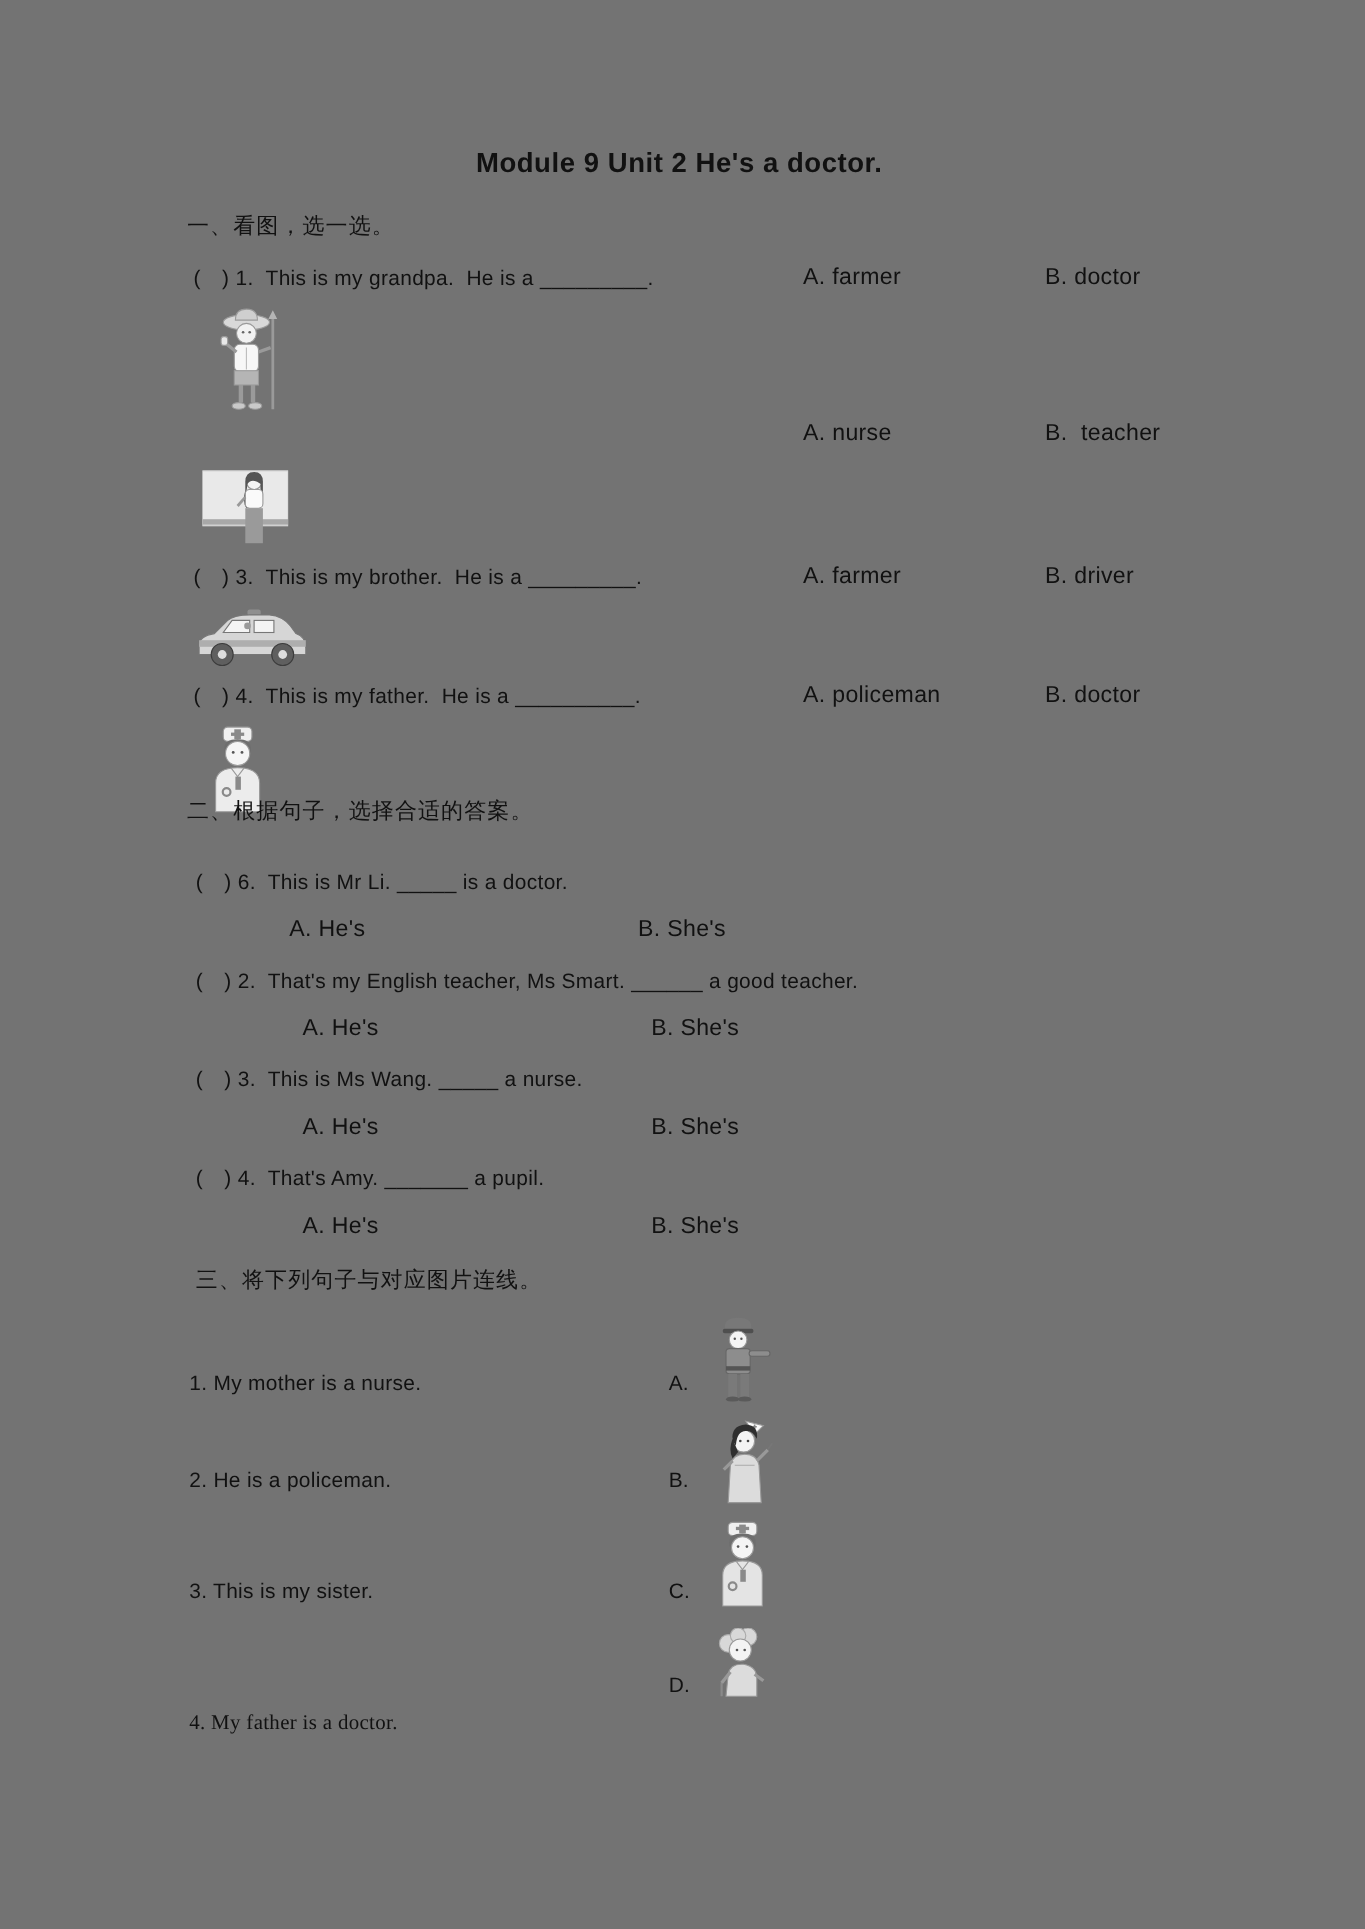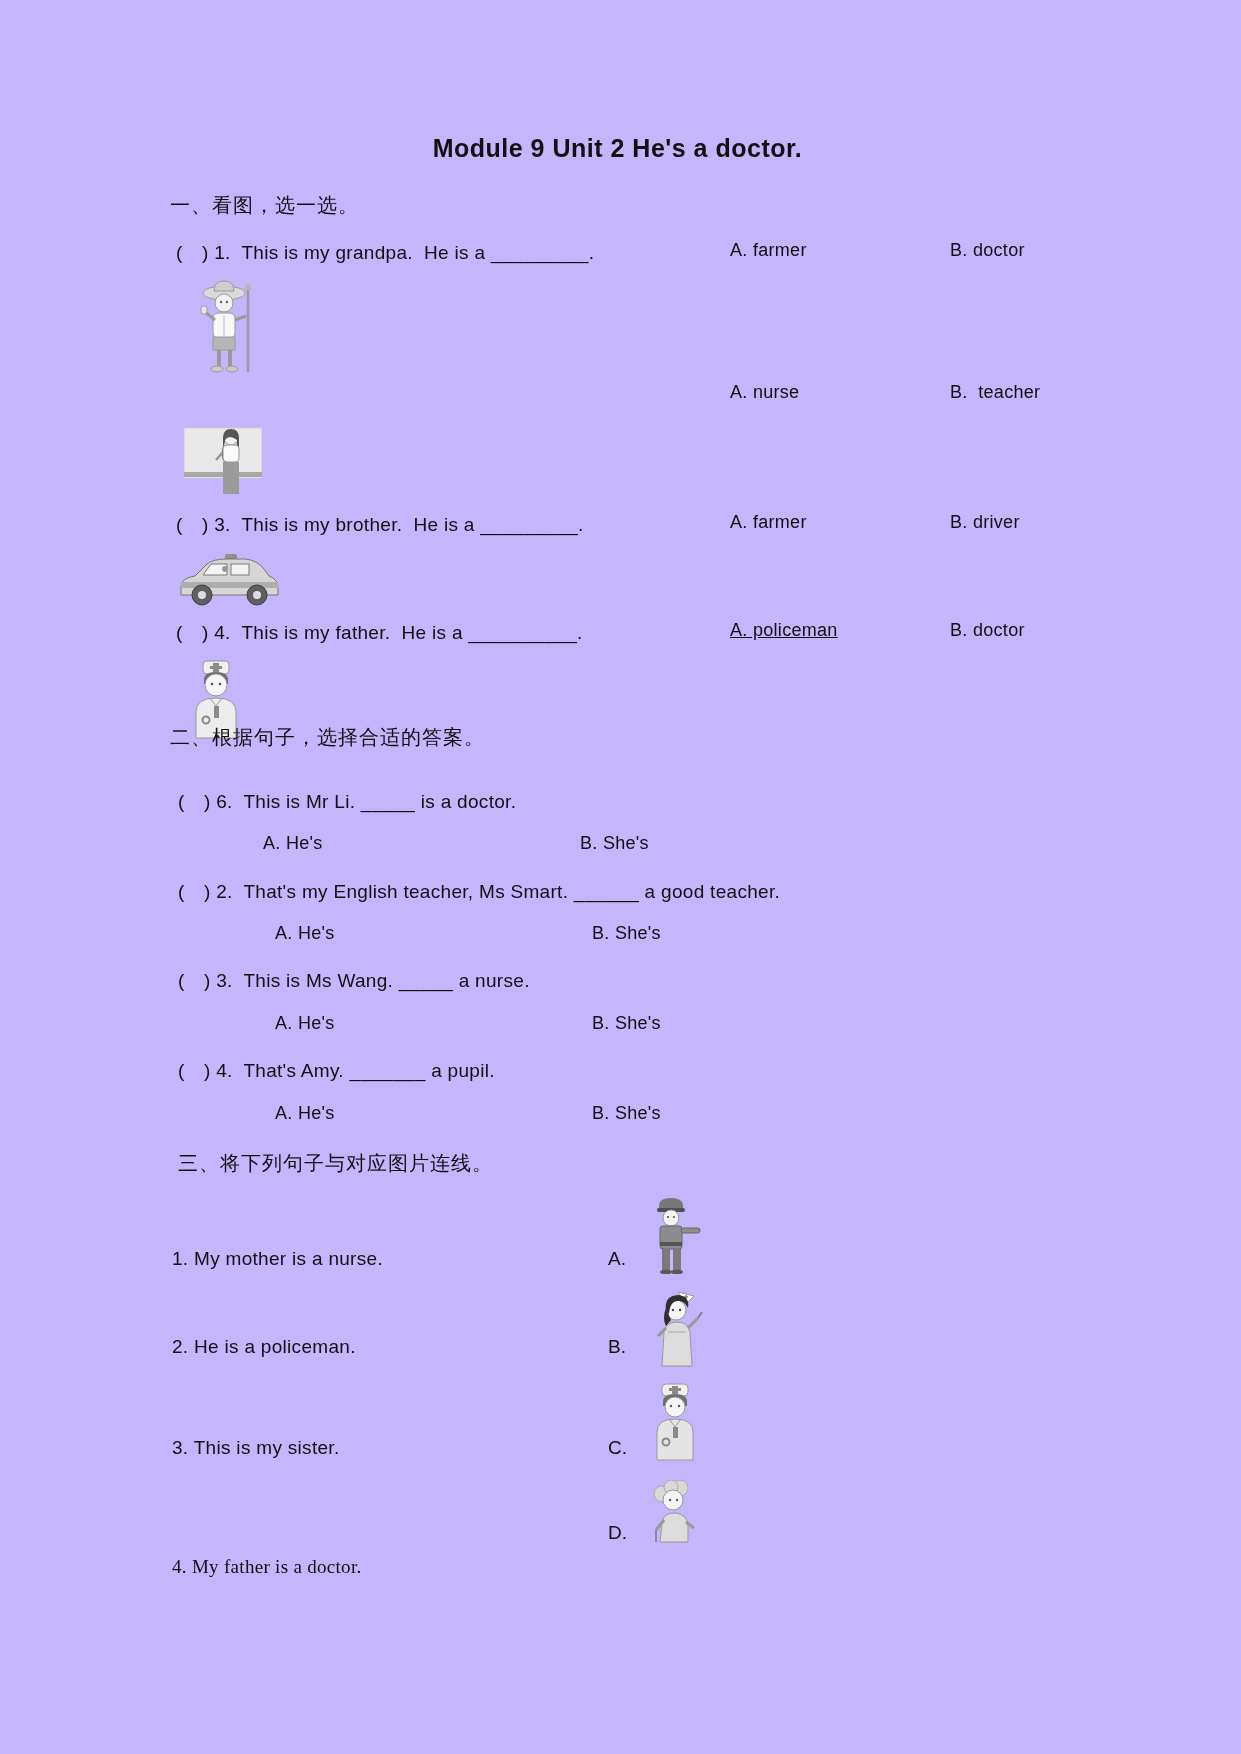--- a/index.html
+++ b/index.html
@@ -7,7 +7,7 @@
     position:relative;
     width:1241px;
     height:1754px;
-    background:#c4b5fd;
+    background:#737373;
     font-family:"Liberation Sans",sans-serif;
     color:#111;
     overflow:hidden;

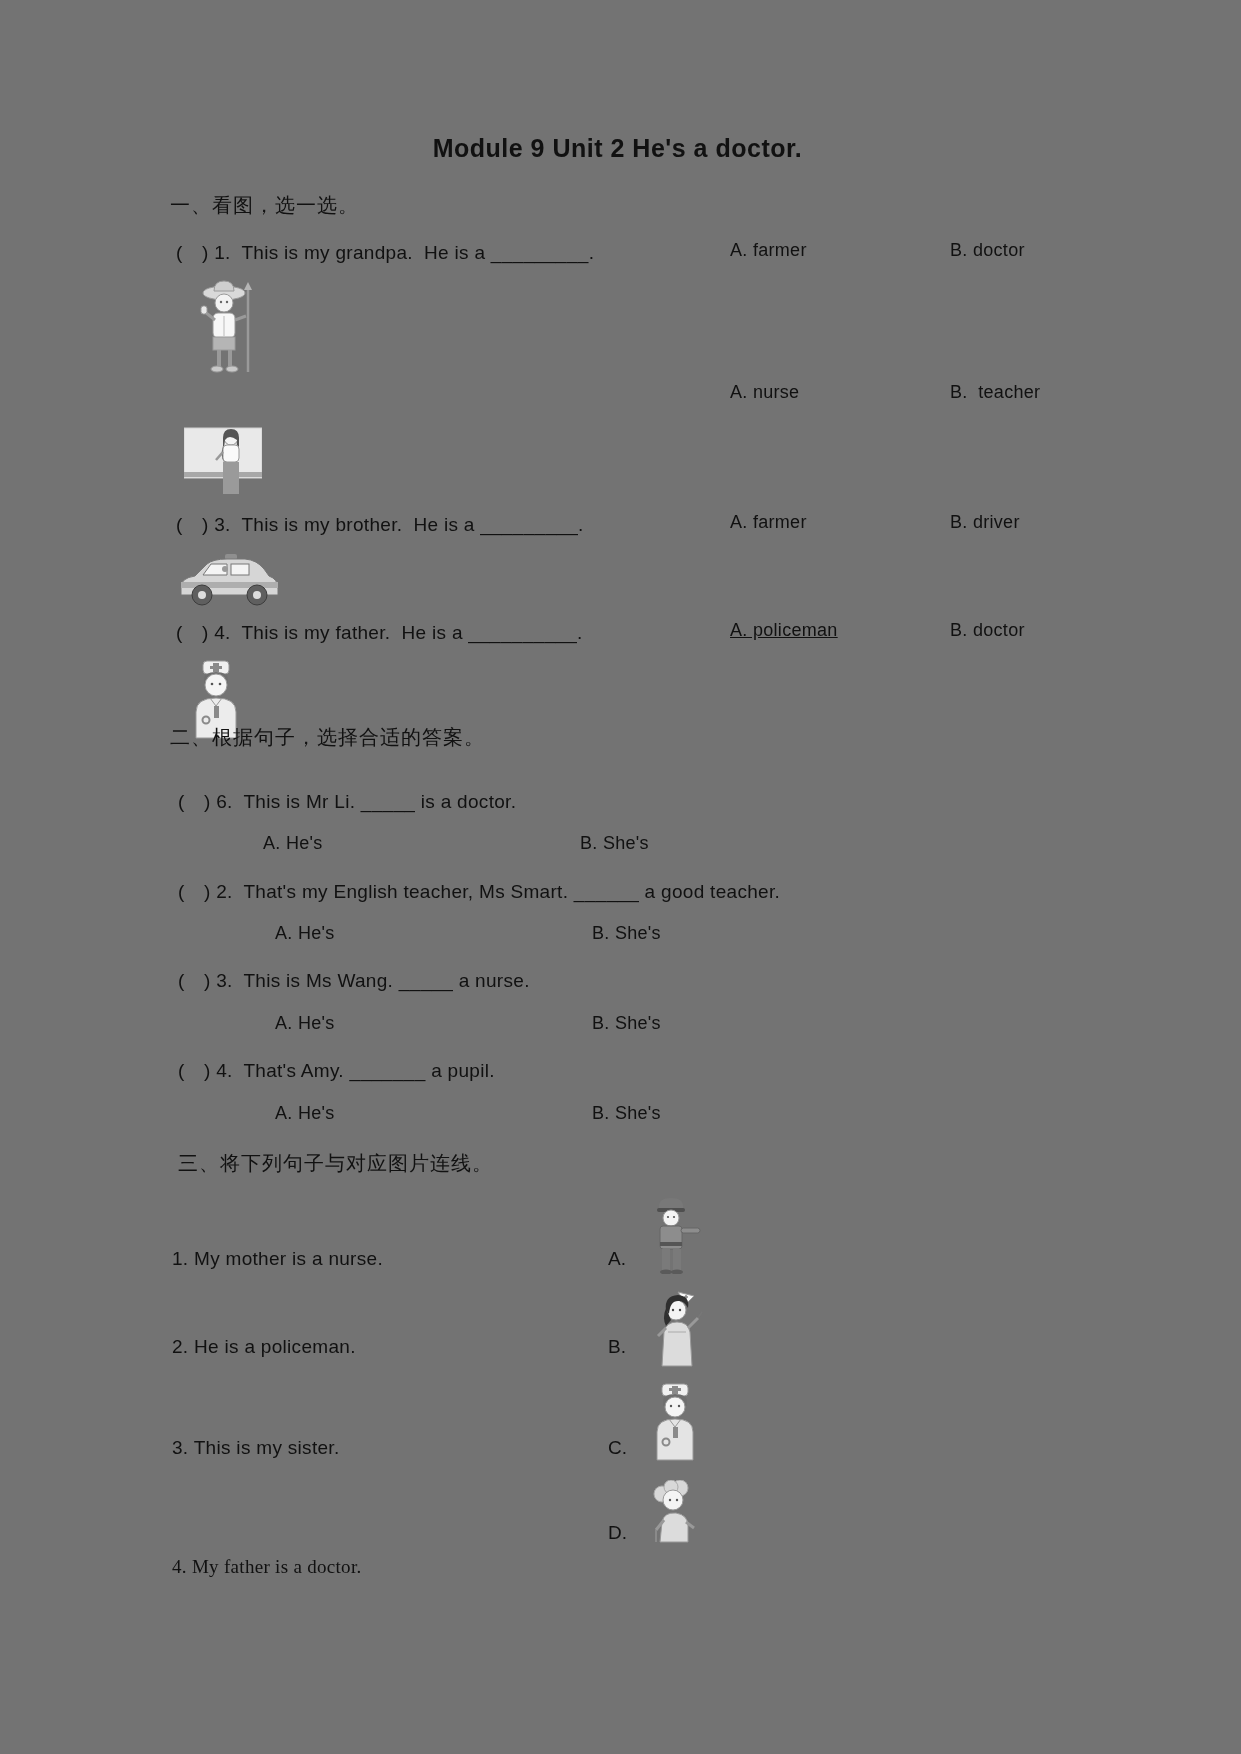--- a/index.html
+++ b/index.html
@@ -25,7 +25,7 @@
     letter-spacing:1px;
   }
   .en{font-size:19px;letter-spacing:0.3px;}
-  .opt{font-size:18px;letter-spacing:0.3px;}
+  .opt{font-size:21px;letter-spacing:0.3px;}
   .letter{font-size:19px;}
   .img{position:absolute;}
   svg{display:block;}

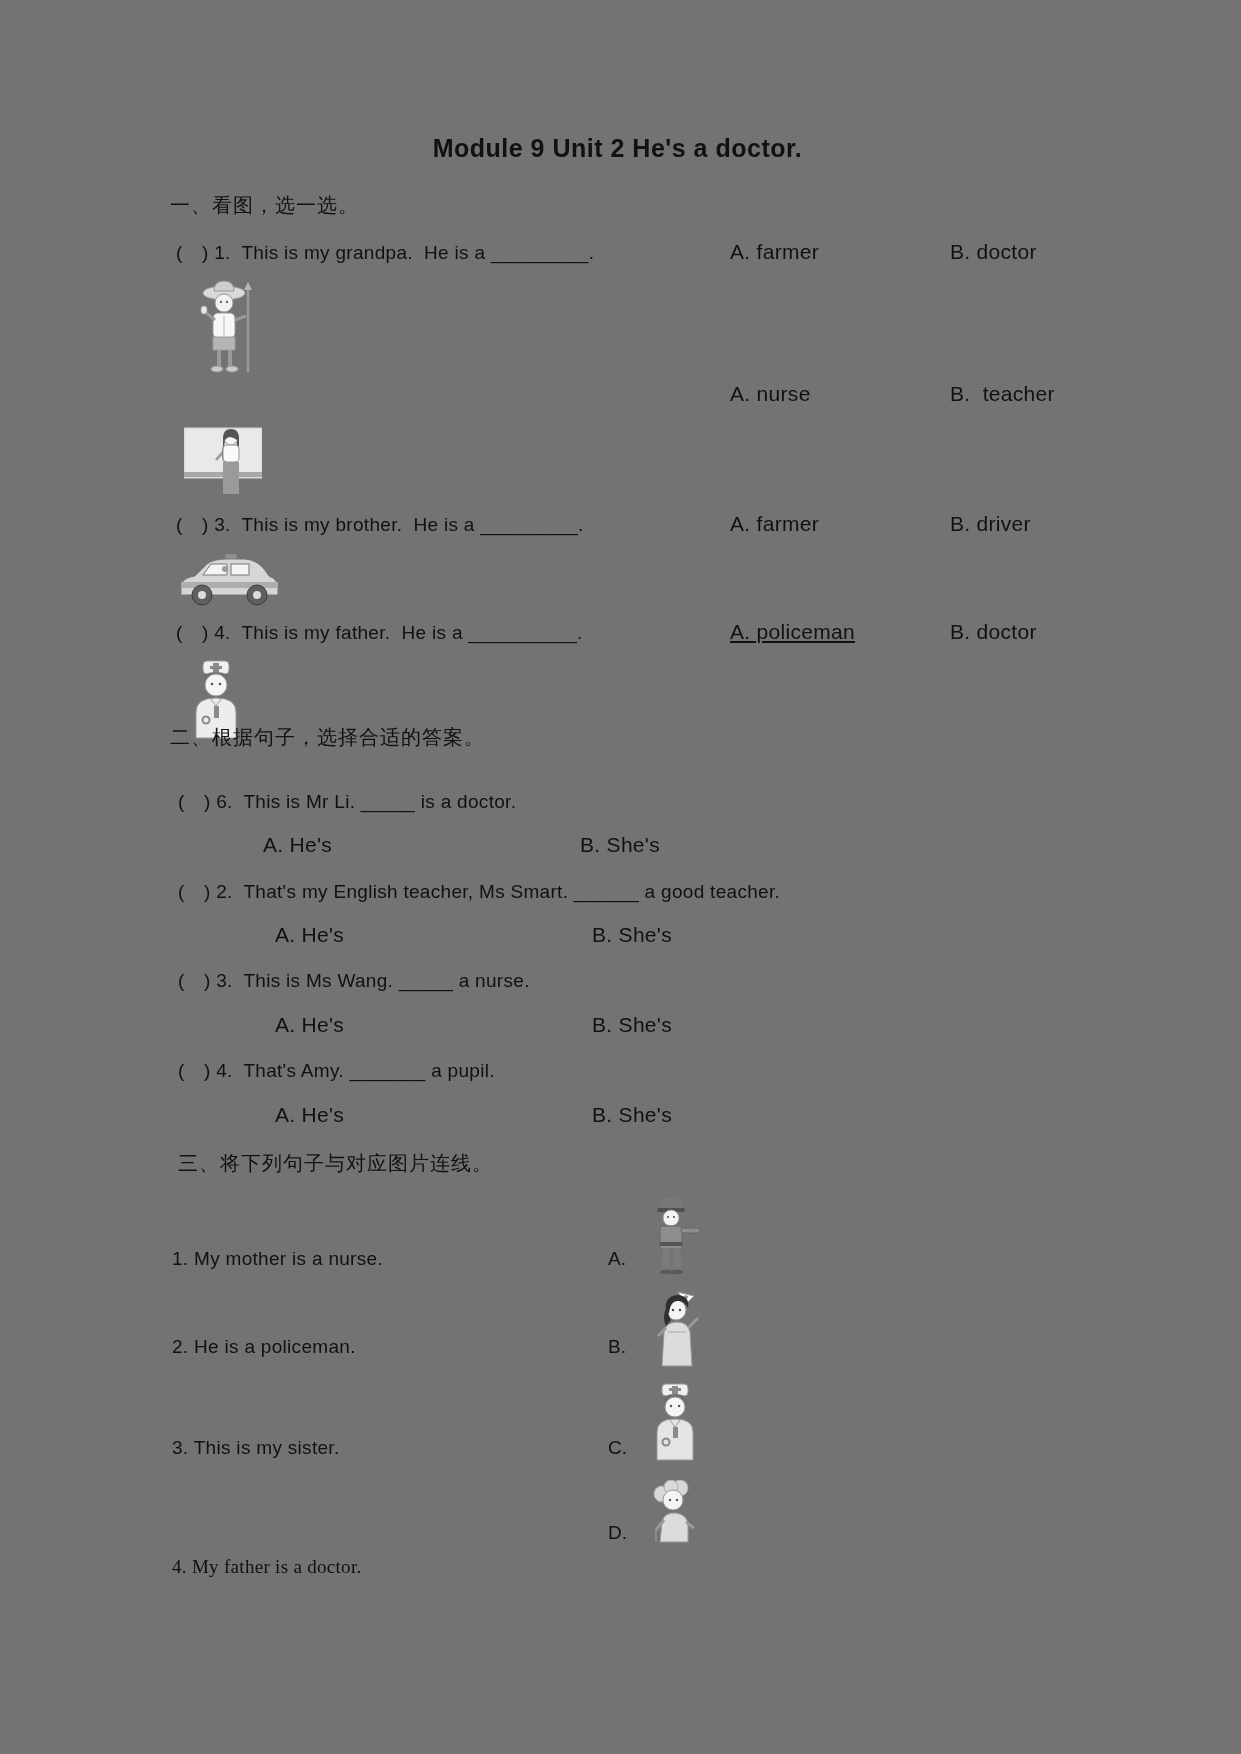--- a/index.html
+++ b/index.html
@@ -98,7 +98,7 @@
   </div>
 
   <div class="abs en" style="left:176px;top:620px;">(　) 4.  This is my father.  He is a __________.</div>
-  <div class="abs opt" style="left:730px;top:620px;text-decoration:underline;">A. policeman</div>
+  <div class="abs opt" style="left:730px;top:620px;">A. policeman</div>
   <div class="abs opt" style="left:950px;top:620px;">B. doctor</div>
   <div class="img" style="left:184px;top:658px;">
     <svg width="64" height="82" viewBox="0 0 64 82">

